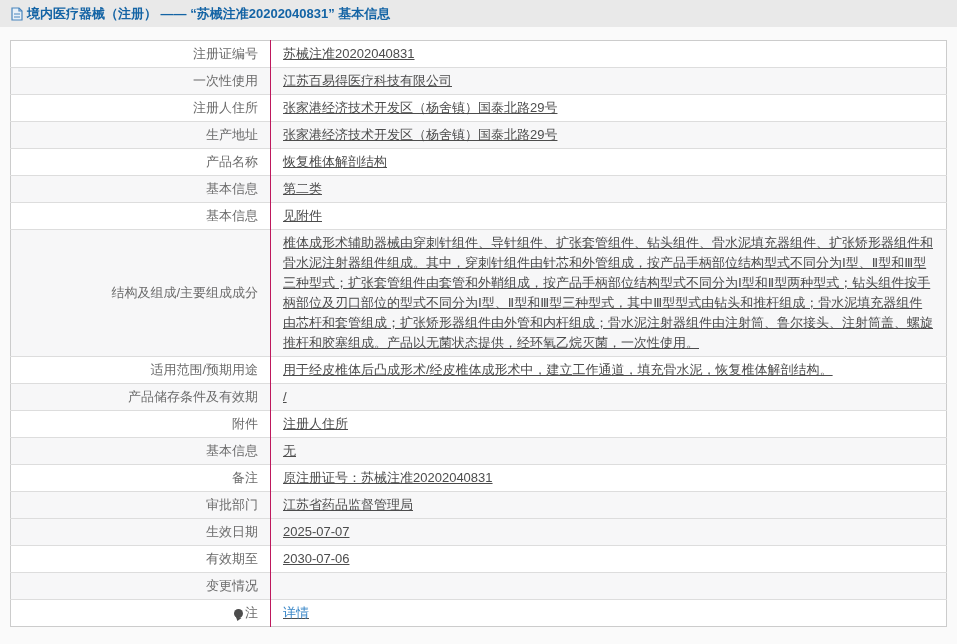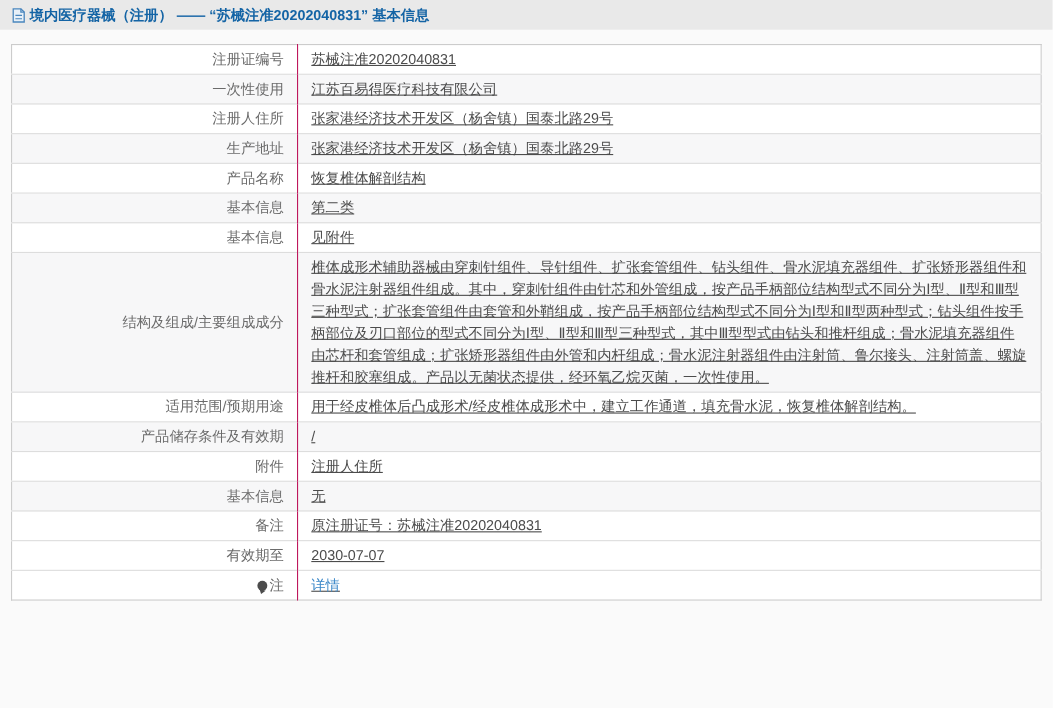--- a/index.html
+++ b/index.html
@@ -160,6 +160,10 @@
     <td class="value-cell">原注册证号：苏械注准20202040831</td>
   </tr>
 
+  <tr class="even">
+    <td class="label-cell"><span>审批部门</span></td>
+    <td class="value-cell">江苏省药品监督管理局</td>
+  </tr>
 
 
 

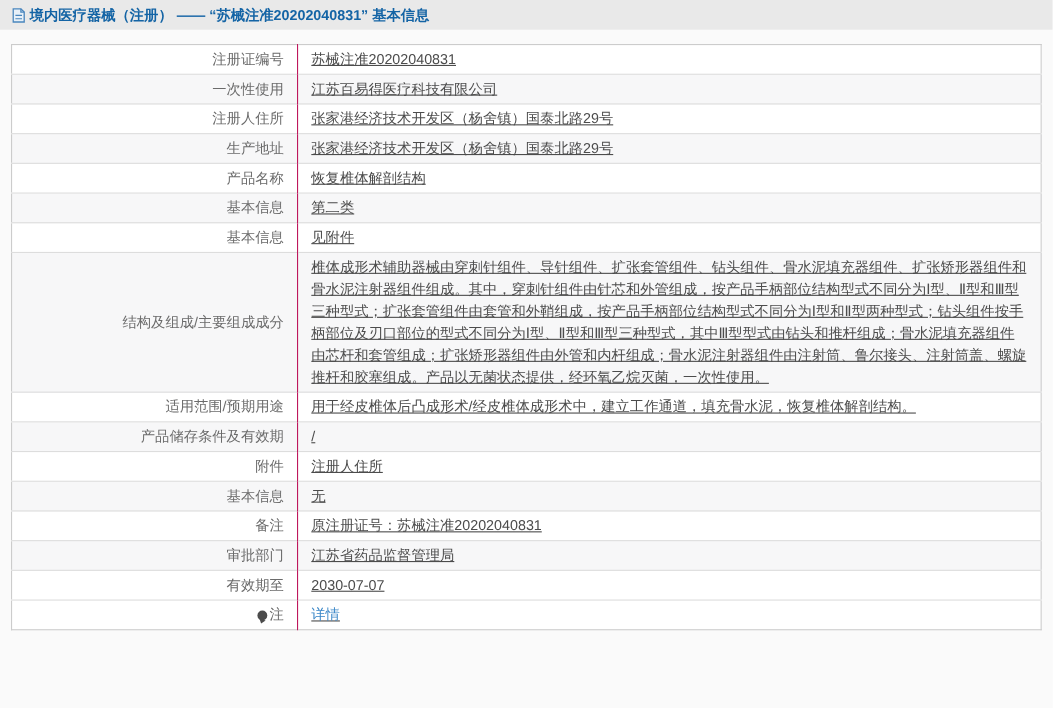--- a/index.html
+++ b/index.html
@@ -166,6 +166,10 @@
   </tr>
 
 
+  <tr class="even">
+    <td class="label-cell"><span>生效日期</span></td>
+    <td class="value-cell">2025-07-07</td>
+  </tr>
 
   <tr>
     <td class="label-cell"><span>有效期至</span></td>

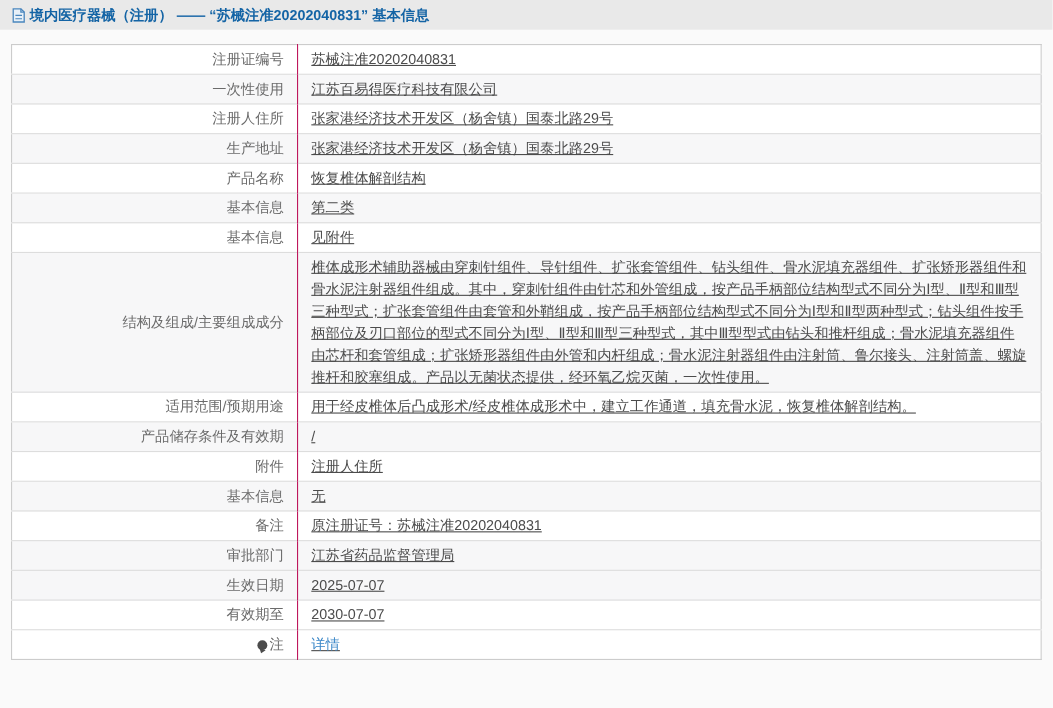--- a/index.html
+++ b/index.html
@@ -173,7 +173,7 @@
 
   <tr>
     <td class="label-cell"><span>有效期至</span></td>
-    <td class="value-cell">2030-07-07</td>
+    <td class="value-cell">2030-07-06</td>
   </tr>
 
 

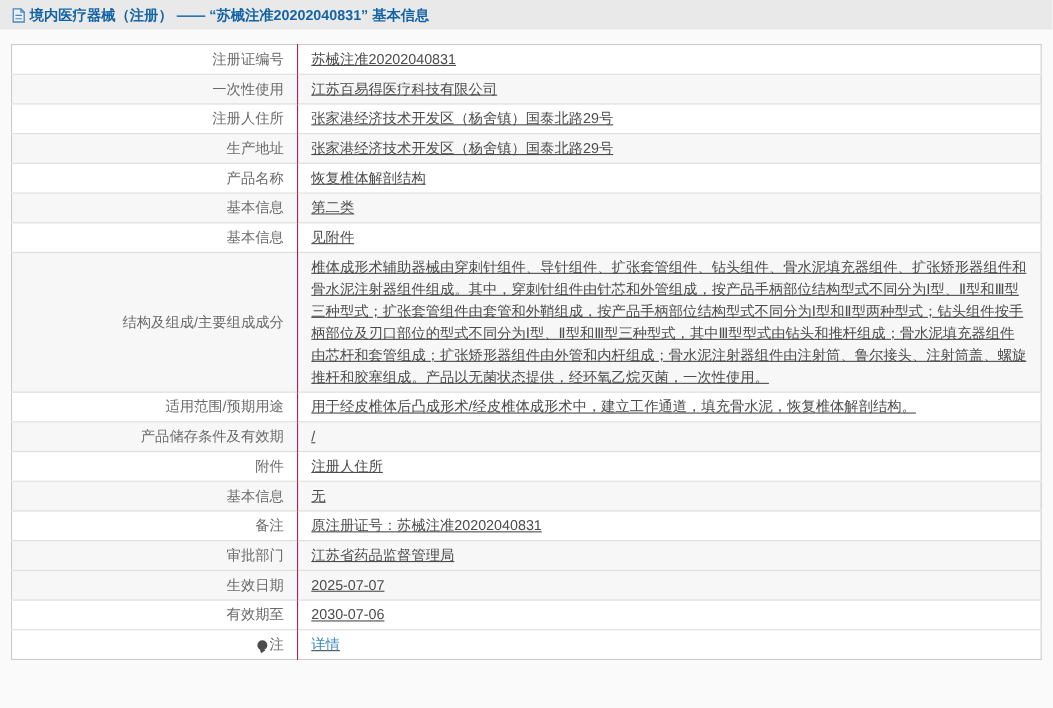--- a/index.html
+++ b/index.html
@@ -176,6 +176,10 @@
     <td class="value-cell">2030-07-06</td>
   </tr>
 
+  <tr class="even">
+    <td class="label-cell"><span>变更情况</span></td>
+    <td class="value-cell"></td>
+  </tr>
 
   <tr>
     <td class="label-cell"><span class="note-icon" style="display: inline-block;"></span><span>注</span></td>

